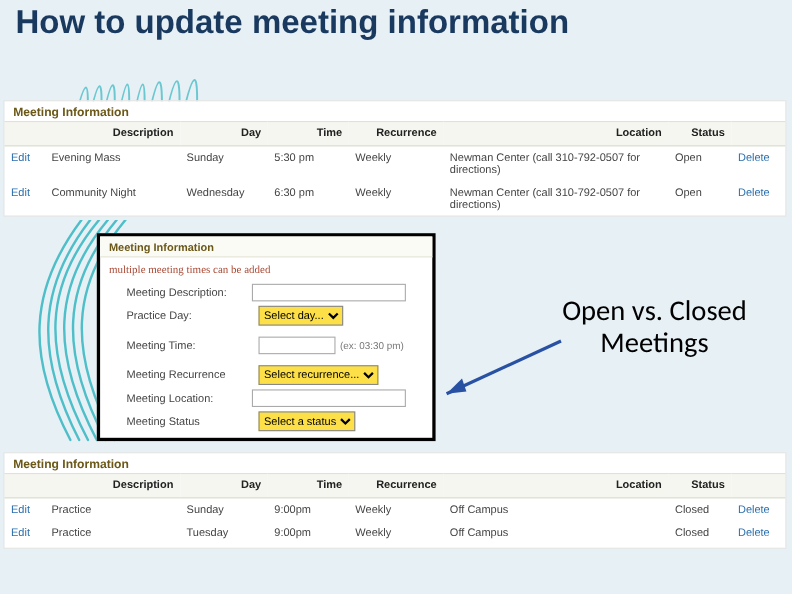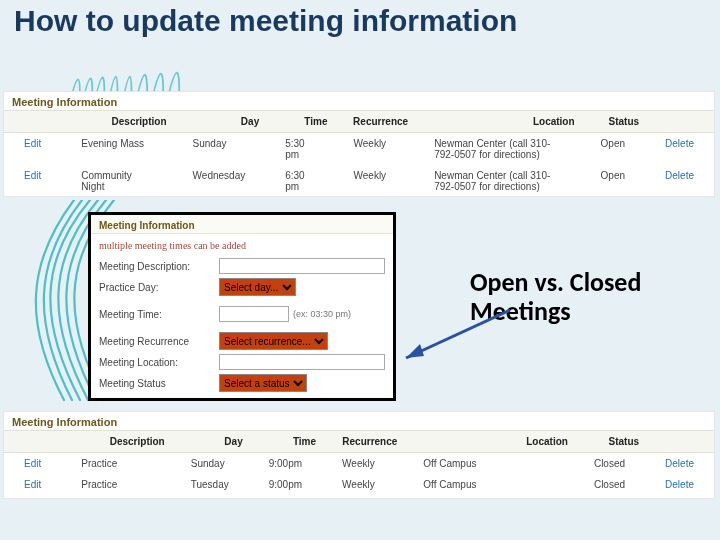--- a/index.html
+++ b/index.html
@@ -79,7 +79,7 @@
     border-bottom: 1px solid #dfe3d6;
   }
   table.meet td {
-    padding: 5px 20px;
+    padding: 5px 6px;
     vertical-align: top;
     color: #444;
   }

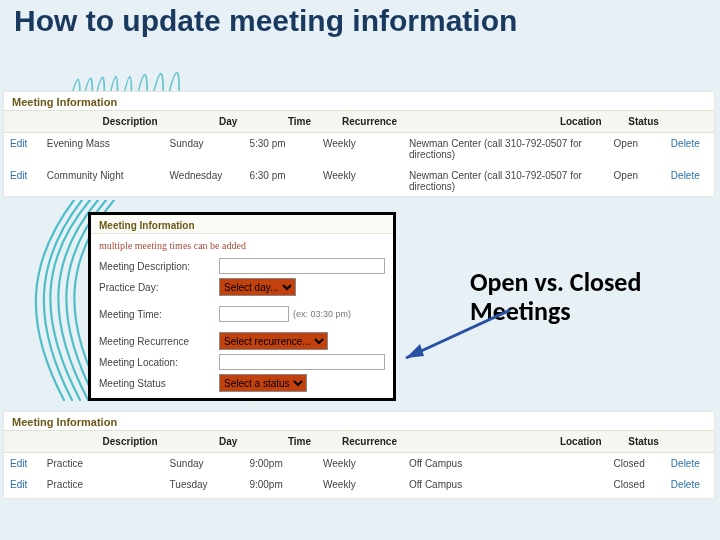--- a/index.html
+++ b/index.html
@@ -122,7 +122,7 @@
   .form-pop .row {
     display: flex;
     align-items: center;
-    padding: 2px 8px;
+    padding: 2px 24px;
   }
   .form-pop label {
     width: 120px;

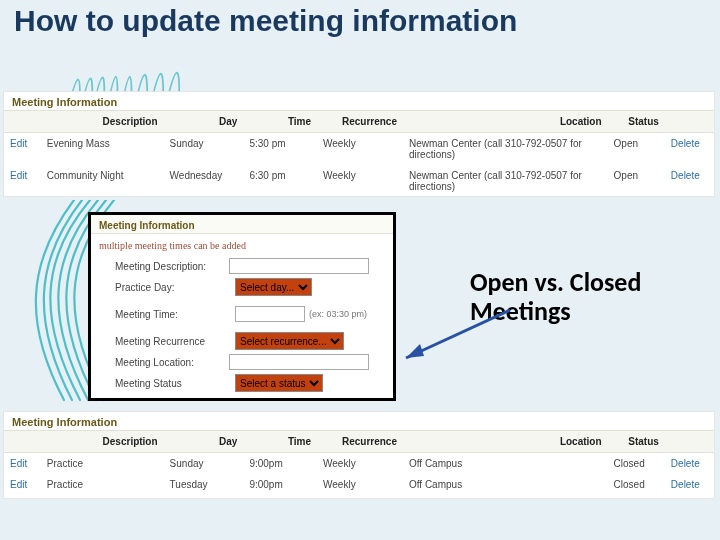--- a/index.html
+++ b/index.html
@@ -145,7 +145,7 @@
     font-size: 10px;
     height: 18px;
     border: 1px solid #888;
-    background: #c2410c;
+    background: #fde047;
   }
   .spacer-row { height: 6px; }
 

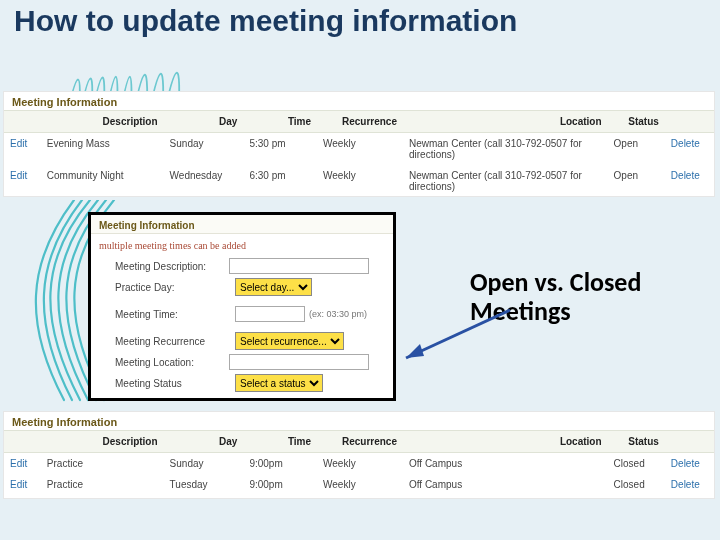--- a/index.html
+++ b/index.html
@@ -153,9 +153,9 @@
     position: absolute;
     left: 470px; top: 268px;
     font-size: 26px;
-    font-weight: bold;
+    font-weight: normal;
     color: #000;
-    text-align: left;
+    text-align: center;
     line-height: 1.1;
     font-family: Calibri, Arial, sans-serif;
   }

